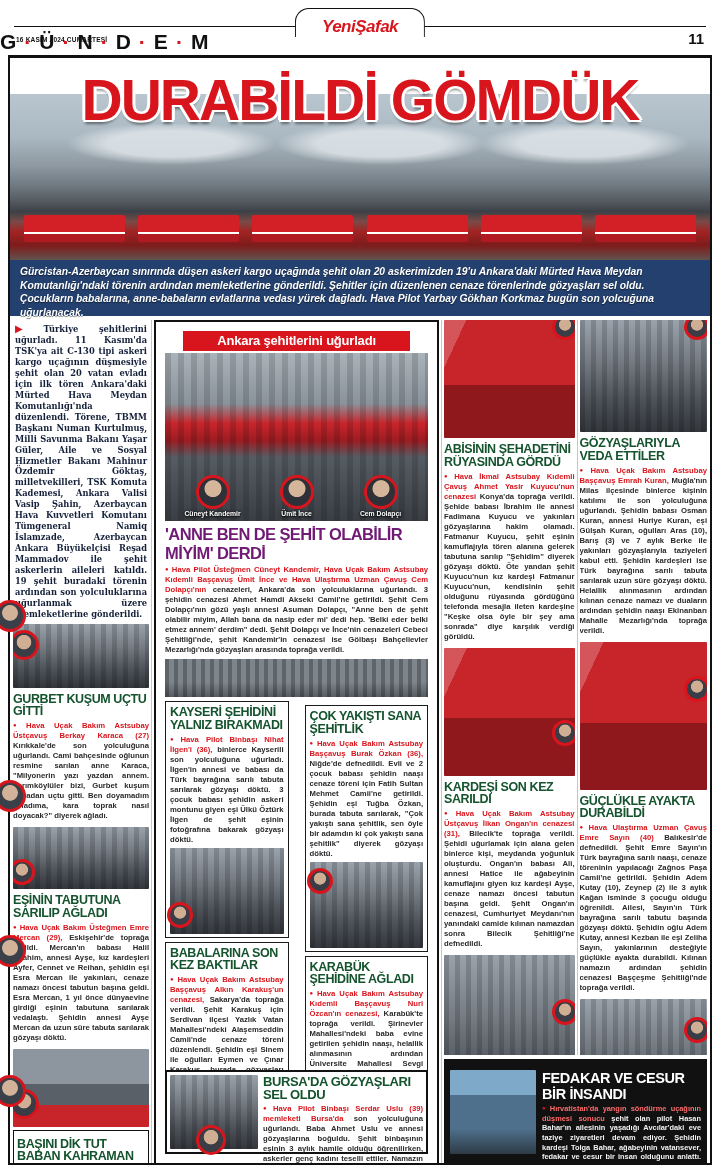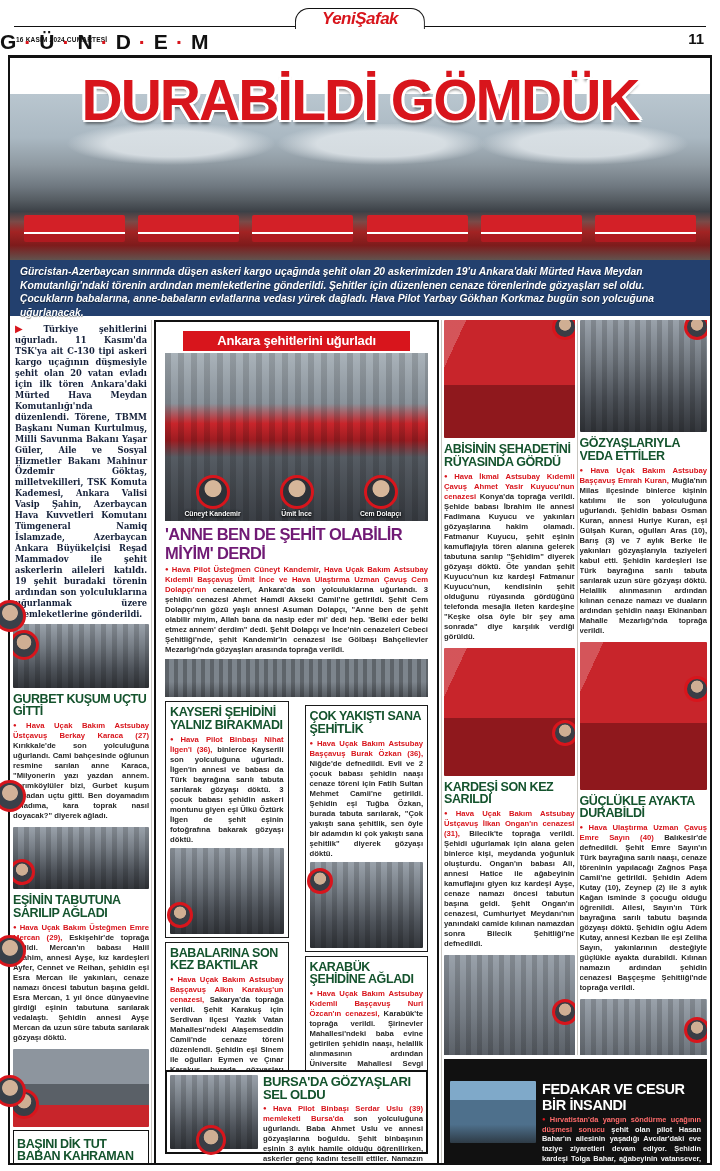--- a/index.html
+++ b/index.html
@@ -11,7 +11,7 @@
   .masthead { position:relative; height:57px; padding:0 14px; }
   .mast-rule { position:absolute; left:14px; right:14px; top:26px; border-top:1.5px solid #111; }
   .logo-tab { position:absolute; left:50%; transform:translateX(-50%); top:8px; background:#fff;
-              border:1.5px solid #111; border-bottom:none; border-radius:14px 14px 0 0; padding:0 26px 0; }
+              border:1.5px solid #111; border-bottom:none; border-radius:14px 14px 0 0; padding:8px 26px 0; }
   .brand { color:#d8151c; font-weight:800; font-style:italic; font-size:17px; letter-spacing:-0.5px; }
   .section-row { position:absolute; left:0; right:16px; top:30px; text-align:left; }
   .sec-letter { font-weight:800; font-size:21px; color:#111; letter-spacing:1px; }

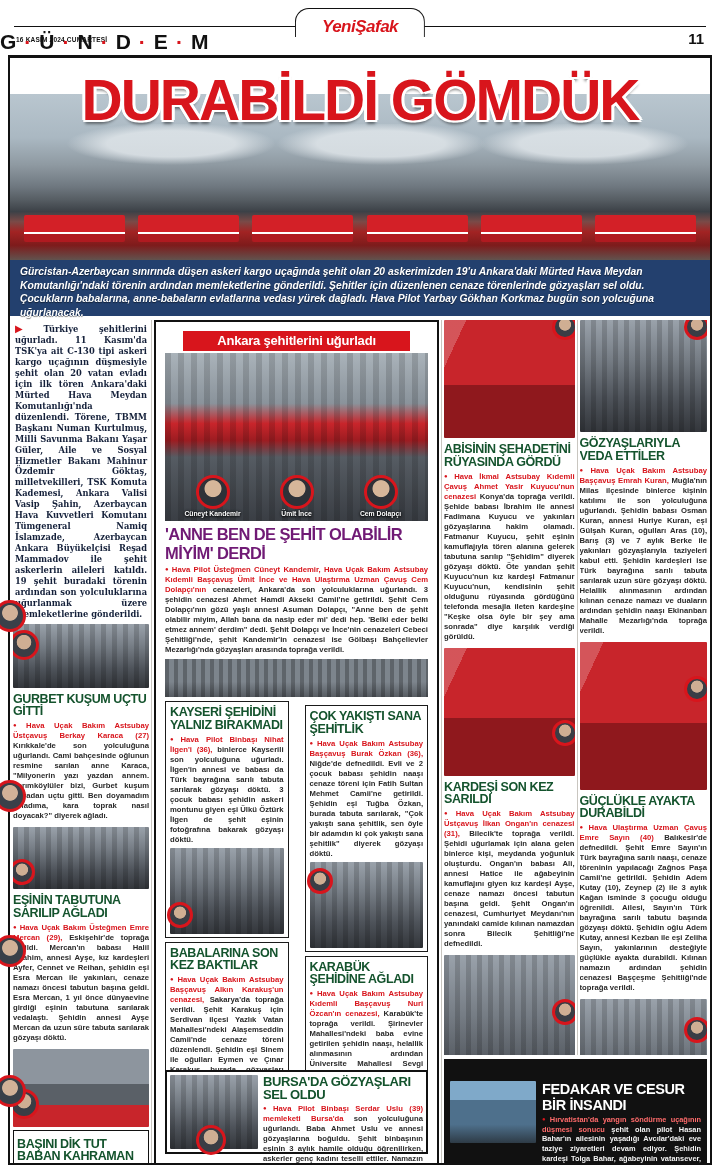--- a/index.html
+++ b/index.html
@@ -112,7 +112,7 @@
   .r5-photo-1 { height:112px; } .r5-photo-2 { height:148px; } .r5-photo-3 { height:128px; }
 
   
-  .fedakar { background:#111; color:#fff; margin-top:4px; padding:22px 6px; display:flex; gap:6px; height:106px; }
+  .fedakar { background:#111; color:#fff; margin-top:4px; padding:11px 6px; display:flex; gap:6px; height:106px; }
   .fedakar .photo { width:86px; height:100%; flex:none;
      background:linear-gradient(180deg,#7fa9c9 0 30%, #4e708c 30% 70%, #2e3b46 100%); }
   .fed-title { font-weight:800; font-size:14.5px; letter-spacing:-0.4px; color:#fff; margin-bottom:2px; }

